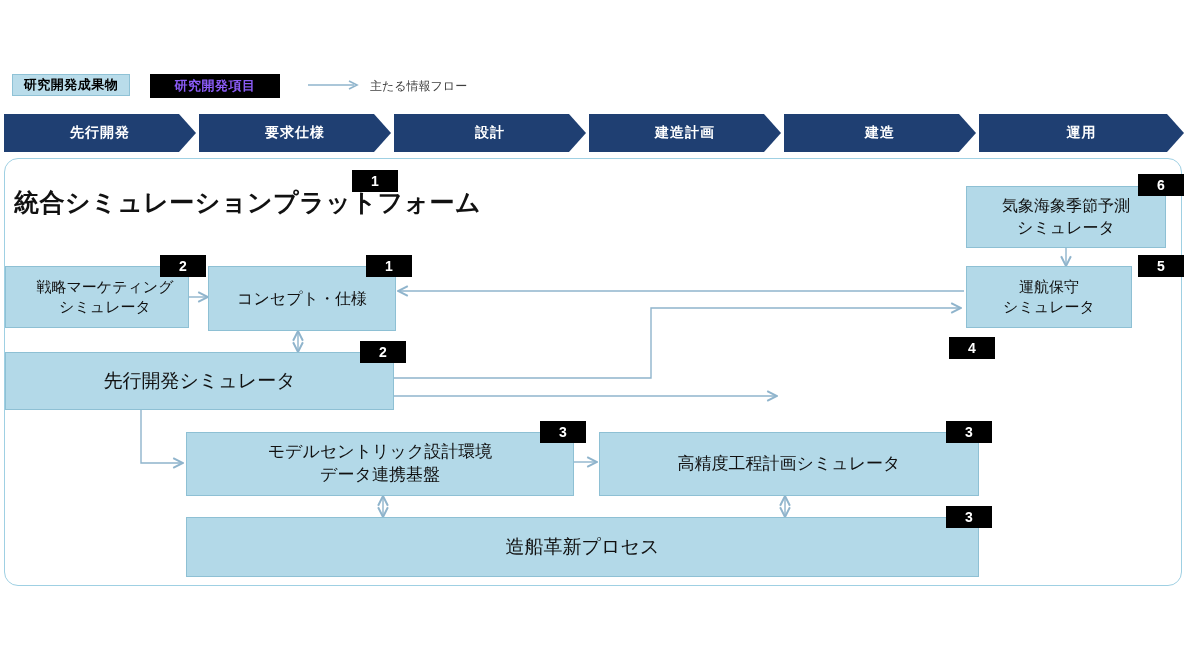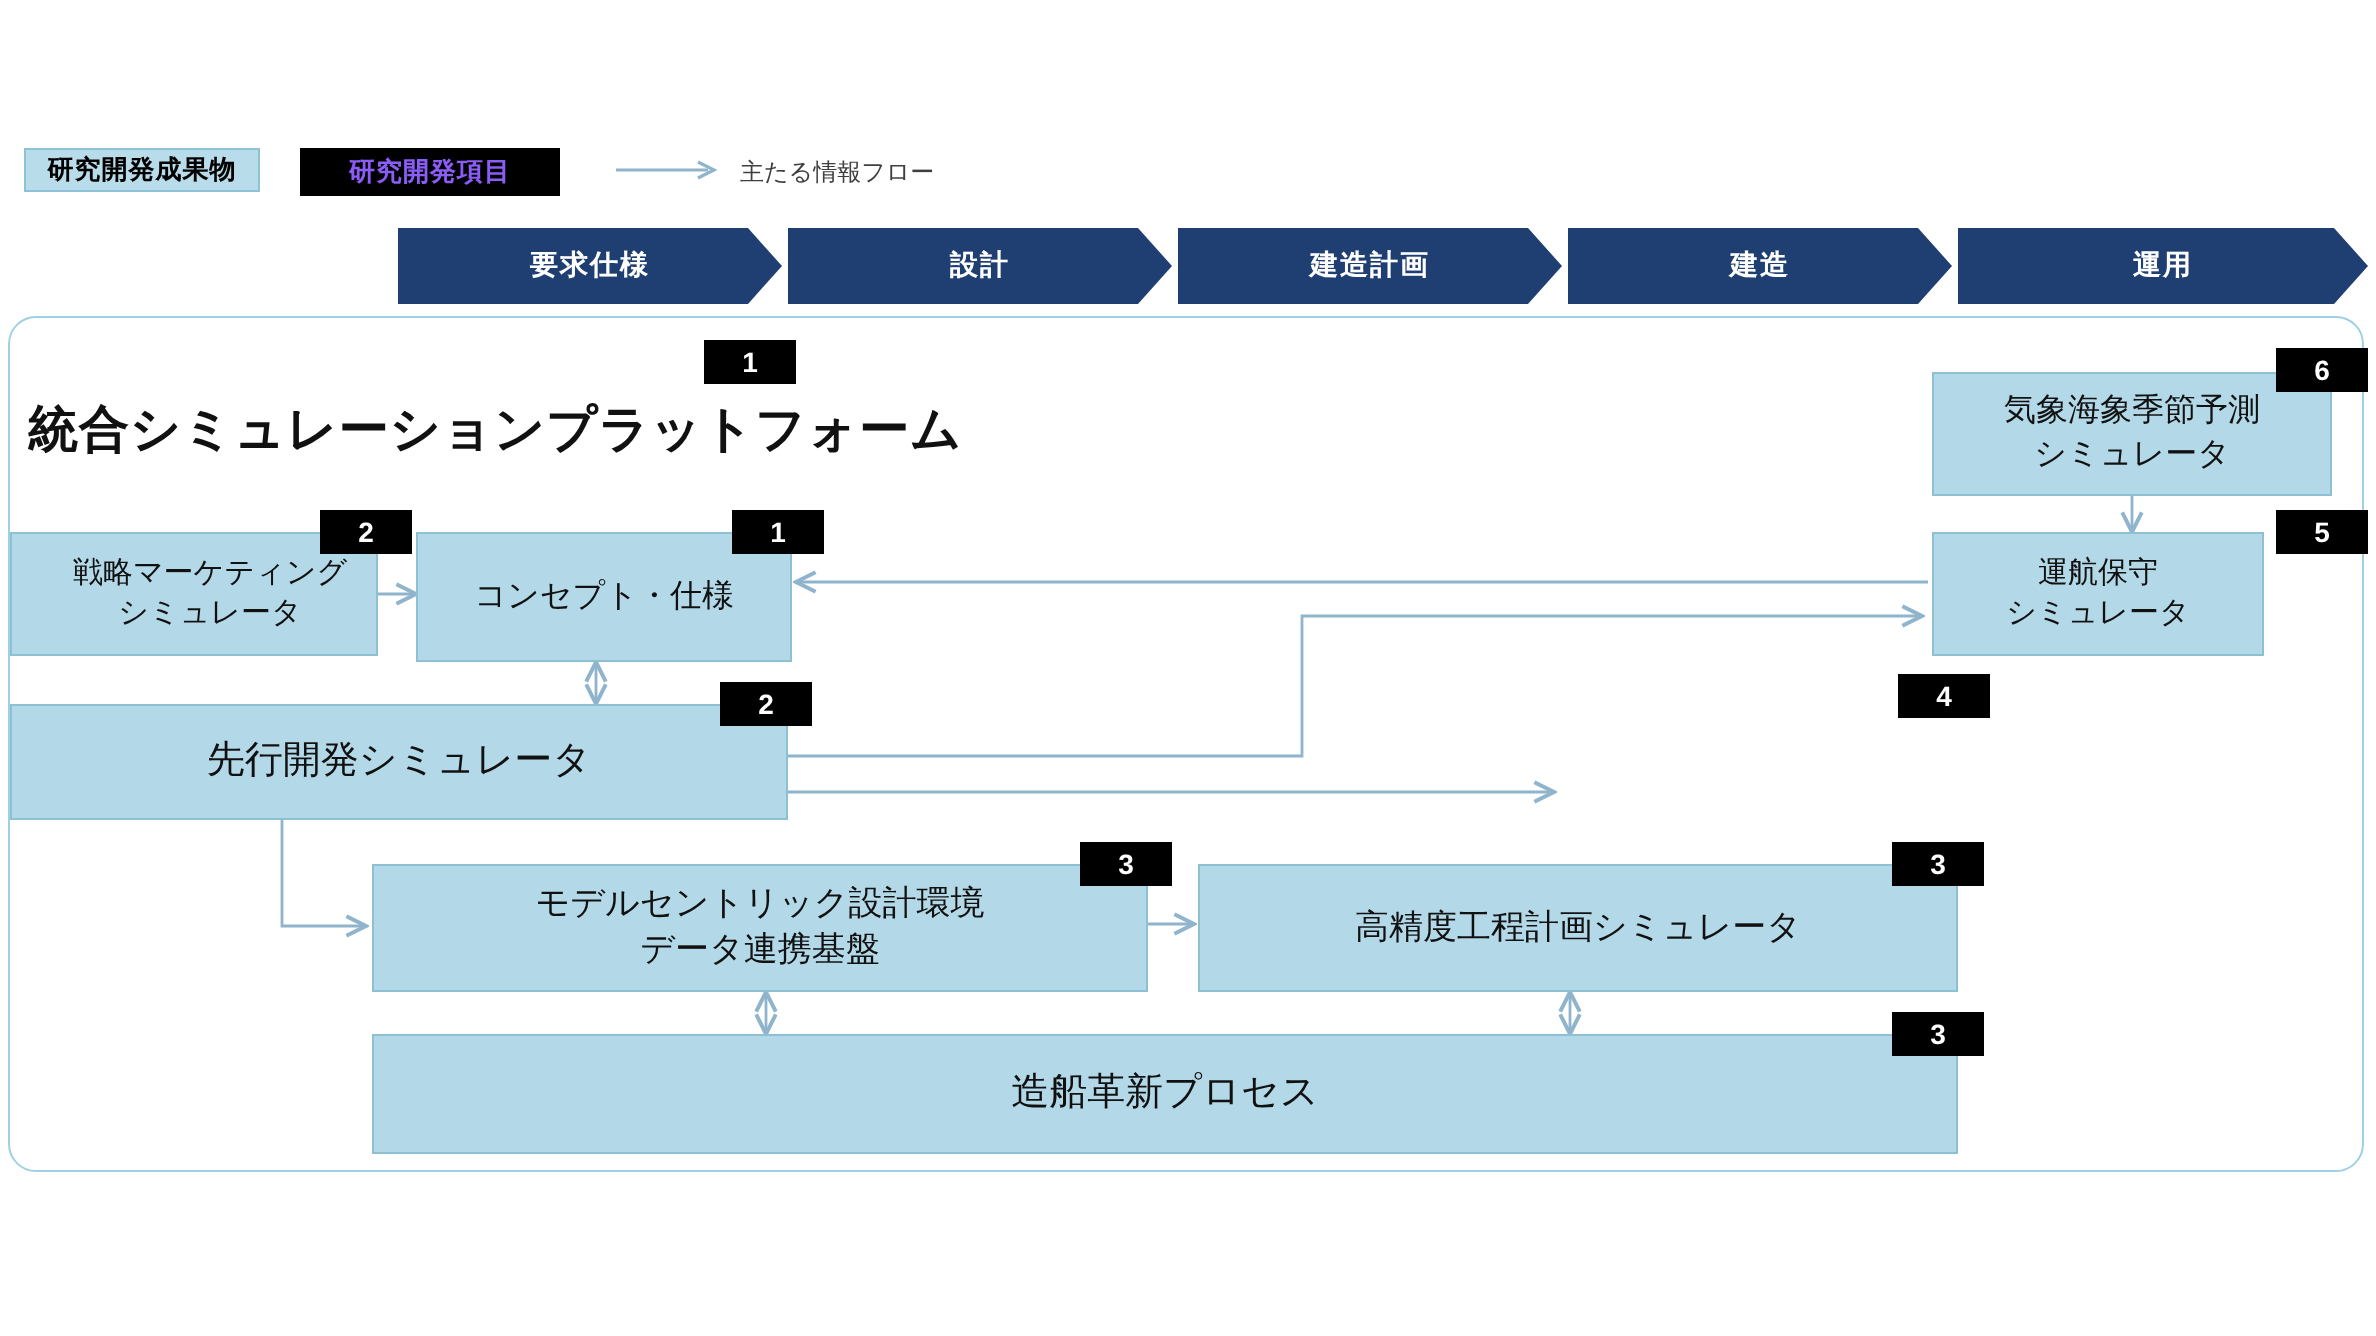--- a/index.html
+++ b/index.html
@@ -74,6 +74,9 @@
   </svg>
   <div class="legend-flowtext" style="left:370px;top:78px;">主たる情報フロー</div>
 
+  <div class="chev first" style="left:4px;width:192px;">
+    <span>先行開発</span>
+  </div>
   <div class="chev" style="left:199px;width:192px;">
     <span>要求仕様</span>
   </div>

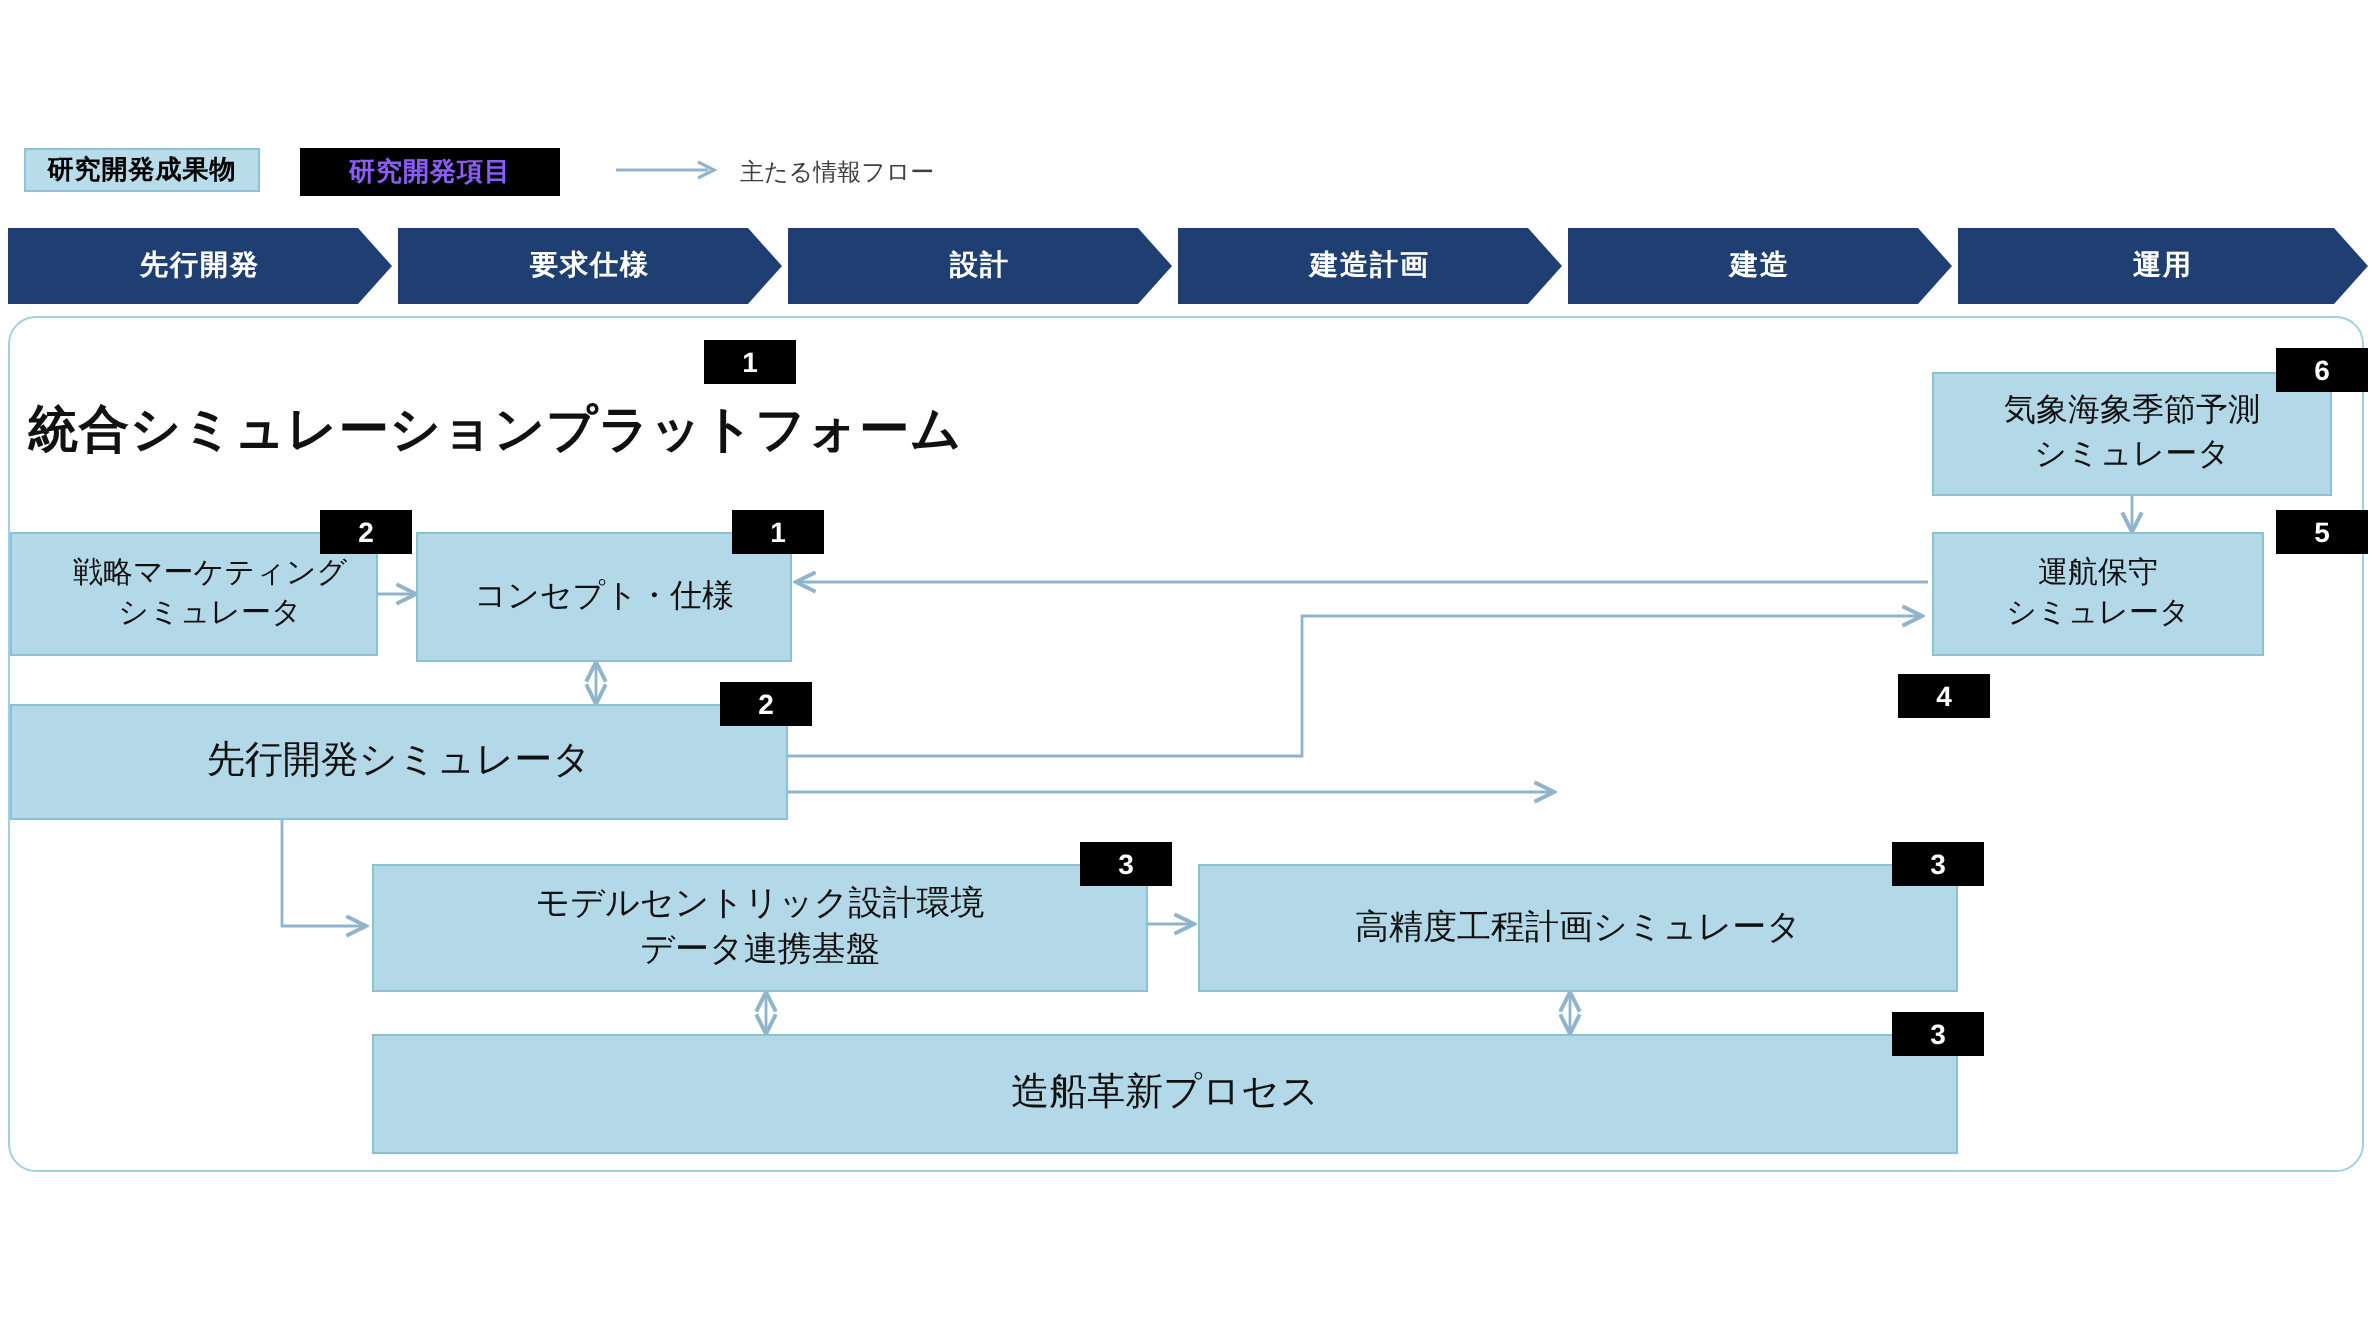--- a/index.html
+++ b/index.html
@@ -36,7 +36,7 @@
   }
   #platform-title{
     position:absolute;left:14px;top:186px;
-    font-size:25px;font-weight:bold;color:#111;letter-spacing:.5px;white-space:nowrap;margin-top:12px;
+    font-size:25px;font-weight:bold;color:#111;letter-spacing:.5px;white-space:nowrap;
   }
 
   

